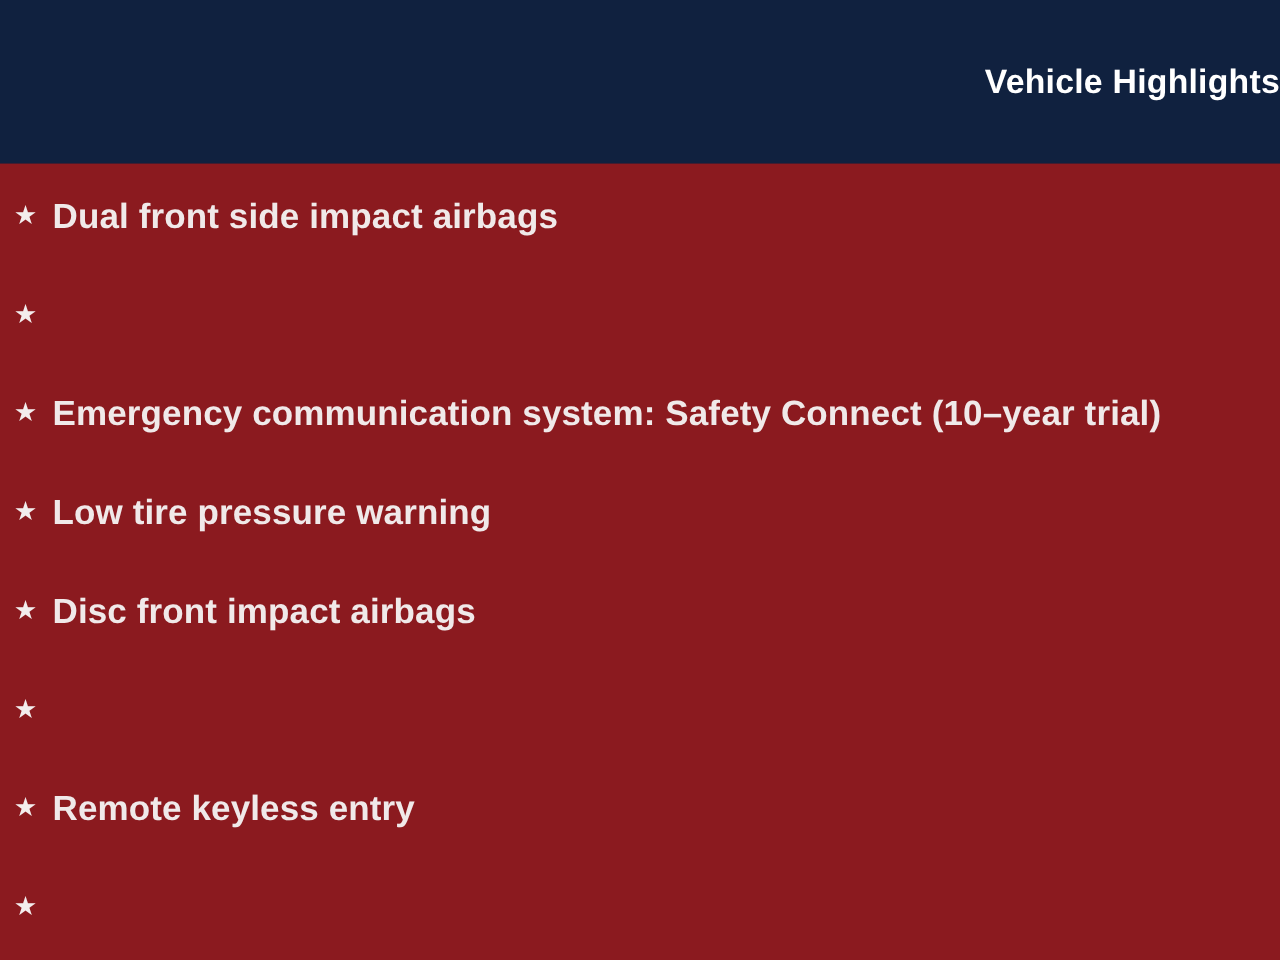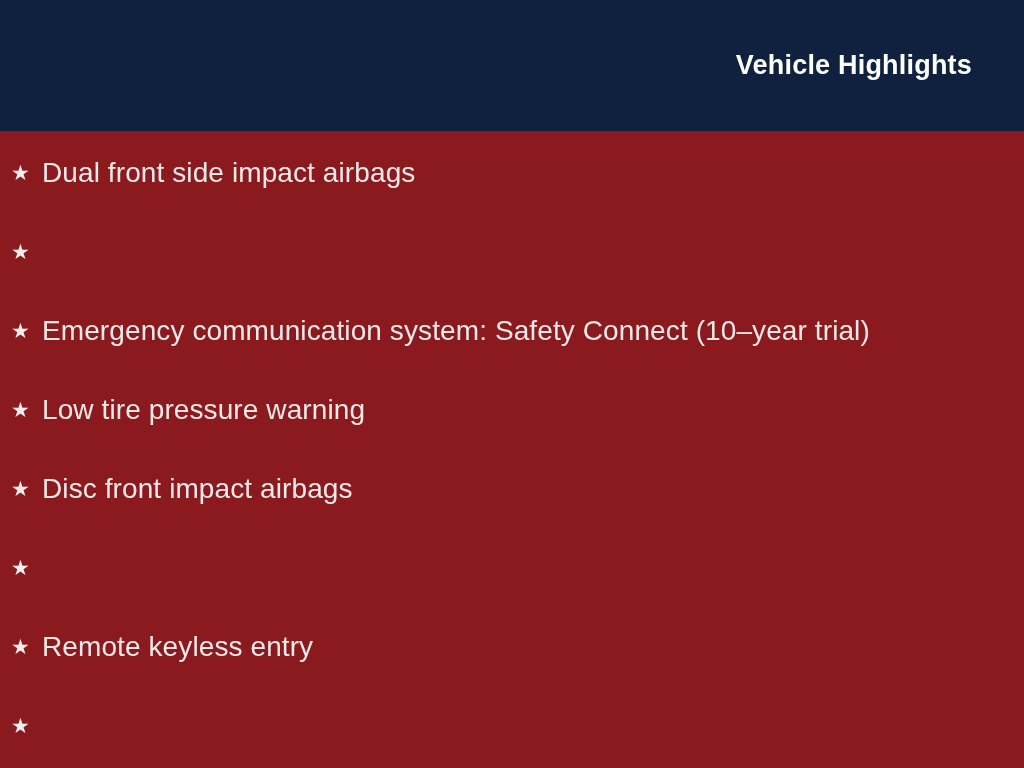--- a/index.html
+++ b/index.html
@@ -28,7 +28,6 @@
     align-items: center;
     justify-content: flex-end;
     box-sizing: border-box;
-    padding-right: 52px;
     flex: 0 0 auto;
   }
   #slide-title {

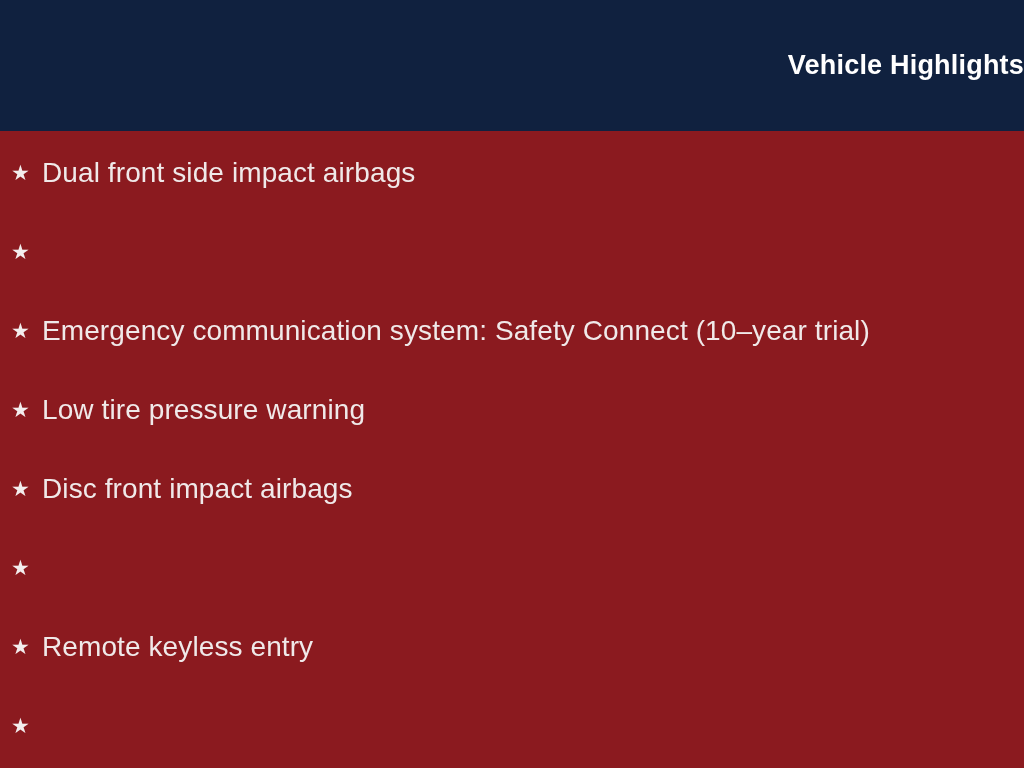--- a/index.html
+++ b/index.html
@@ -73,7 +73,7 @@
   .highlight-text {
     color: #f0e9e9;
     font-size: 28px;
-    font-weight: 400;
+    font-weight: 700;
     line-height: 34px;
     letter-spacing: 0.1px;
     white-space: nowrap;

